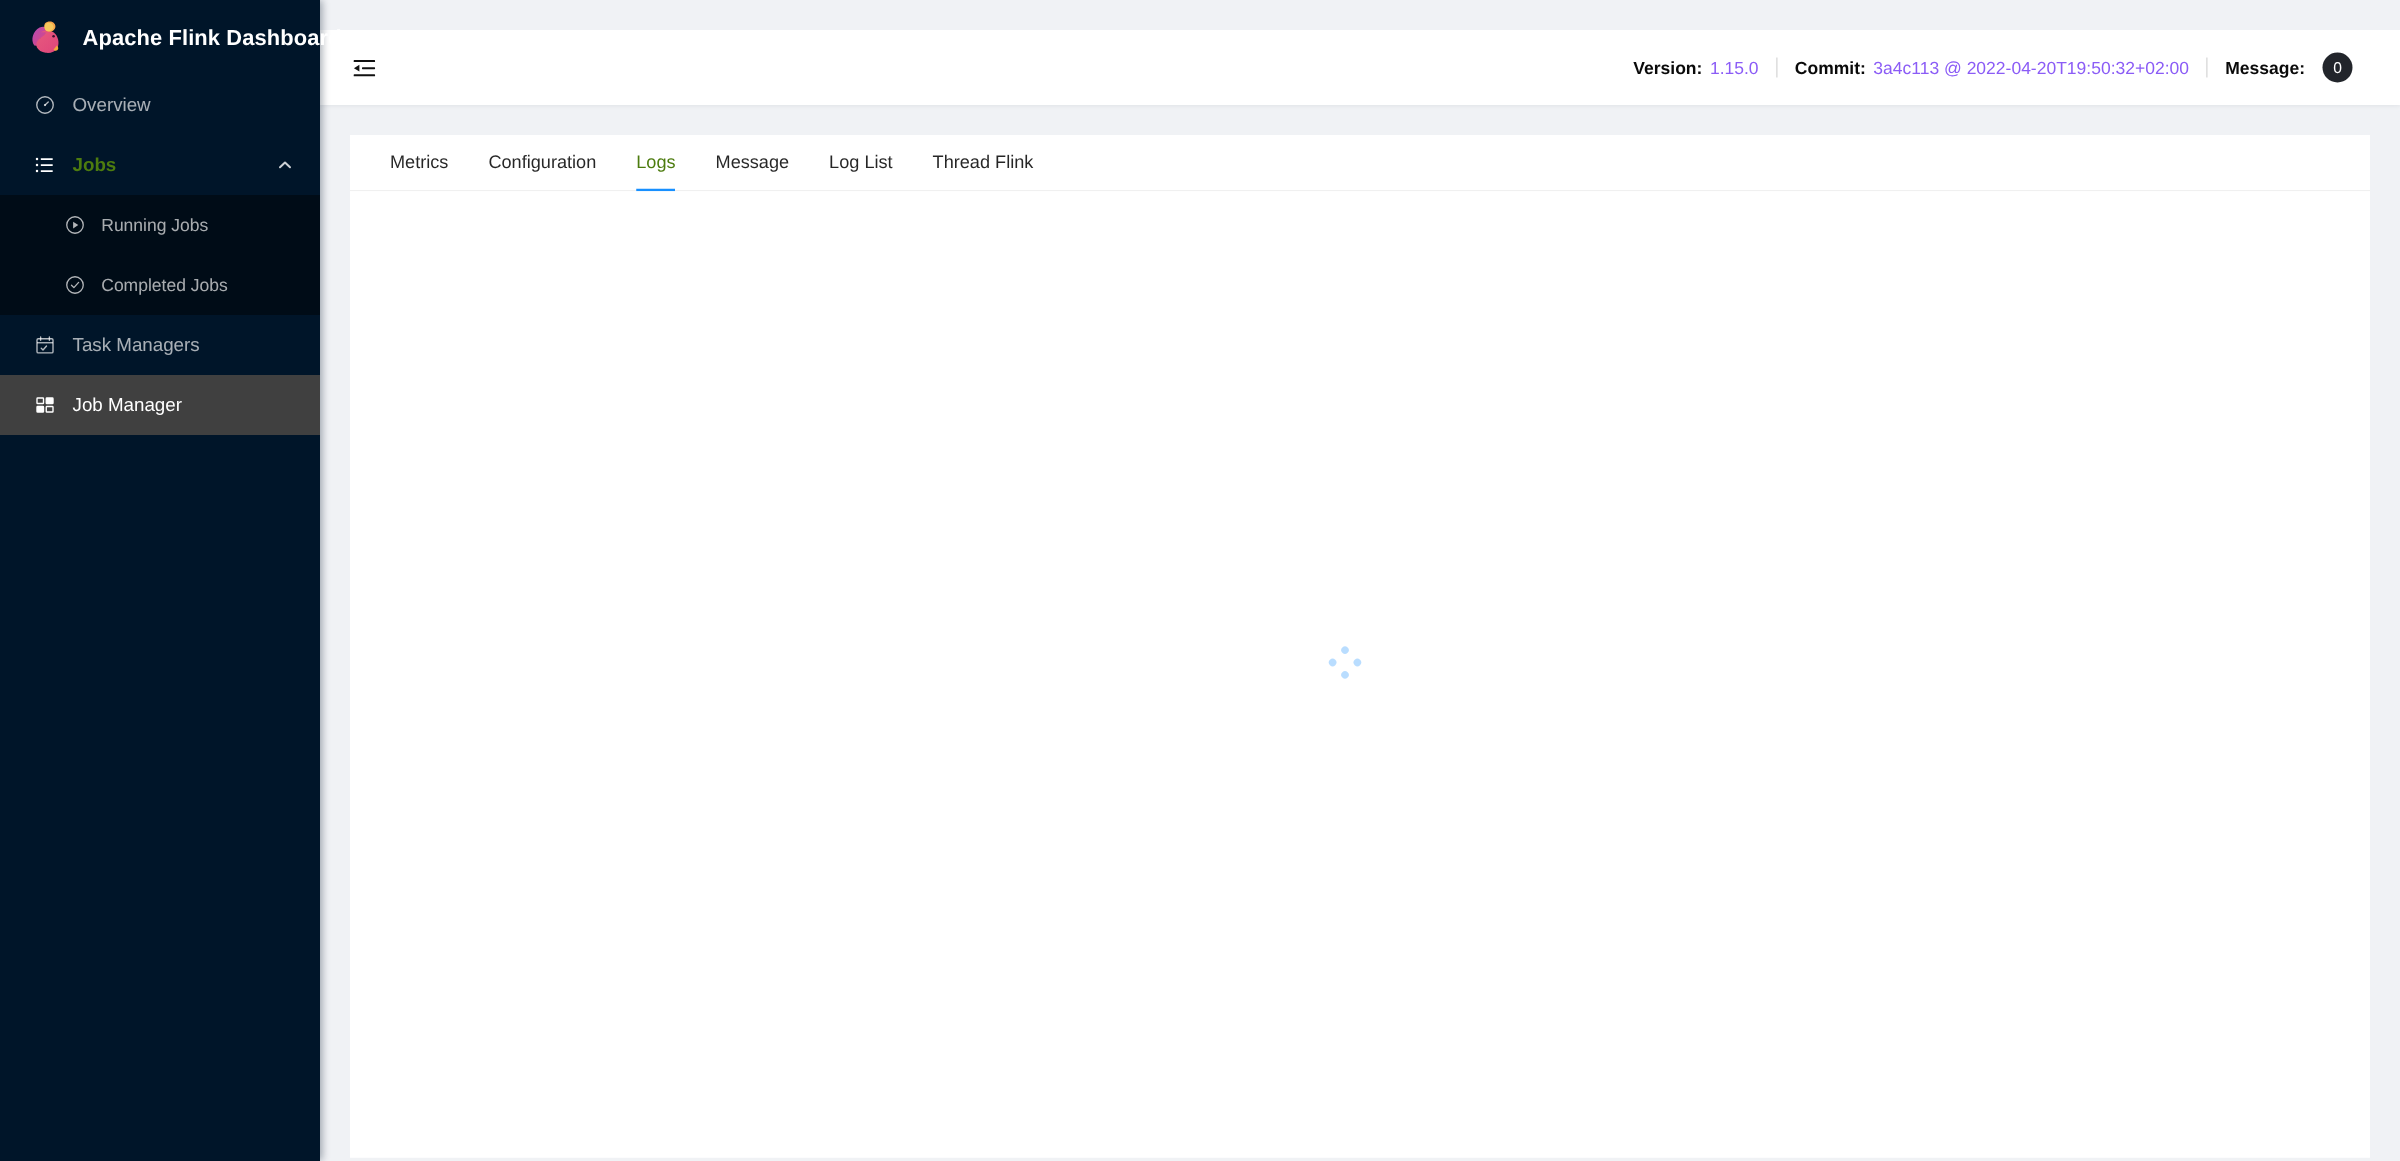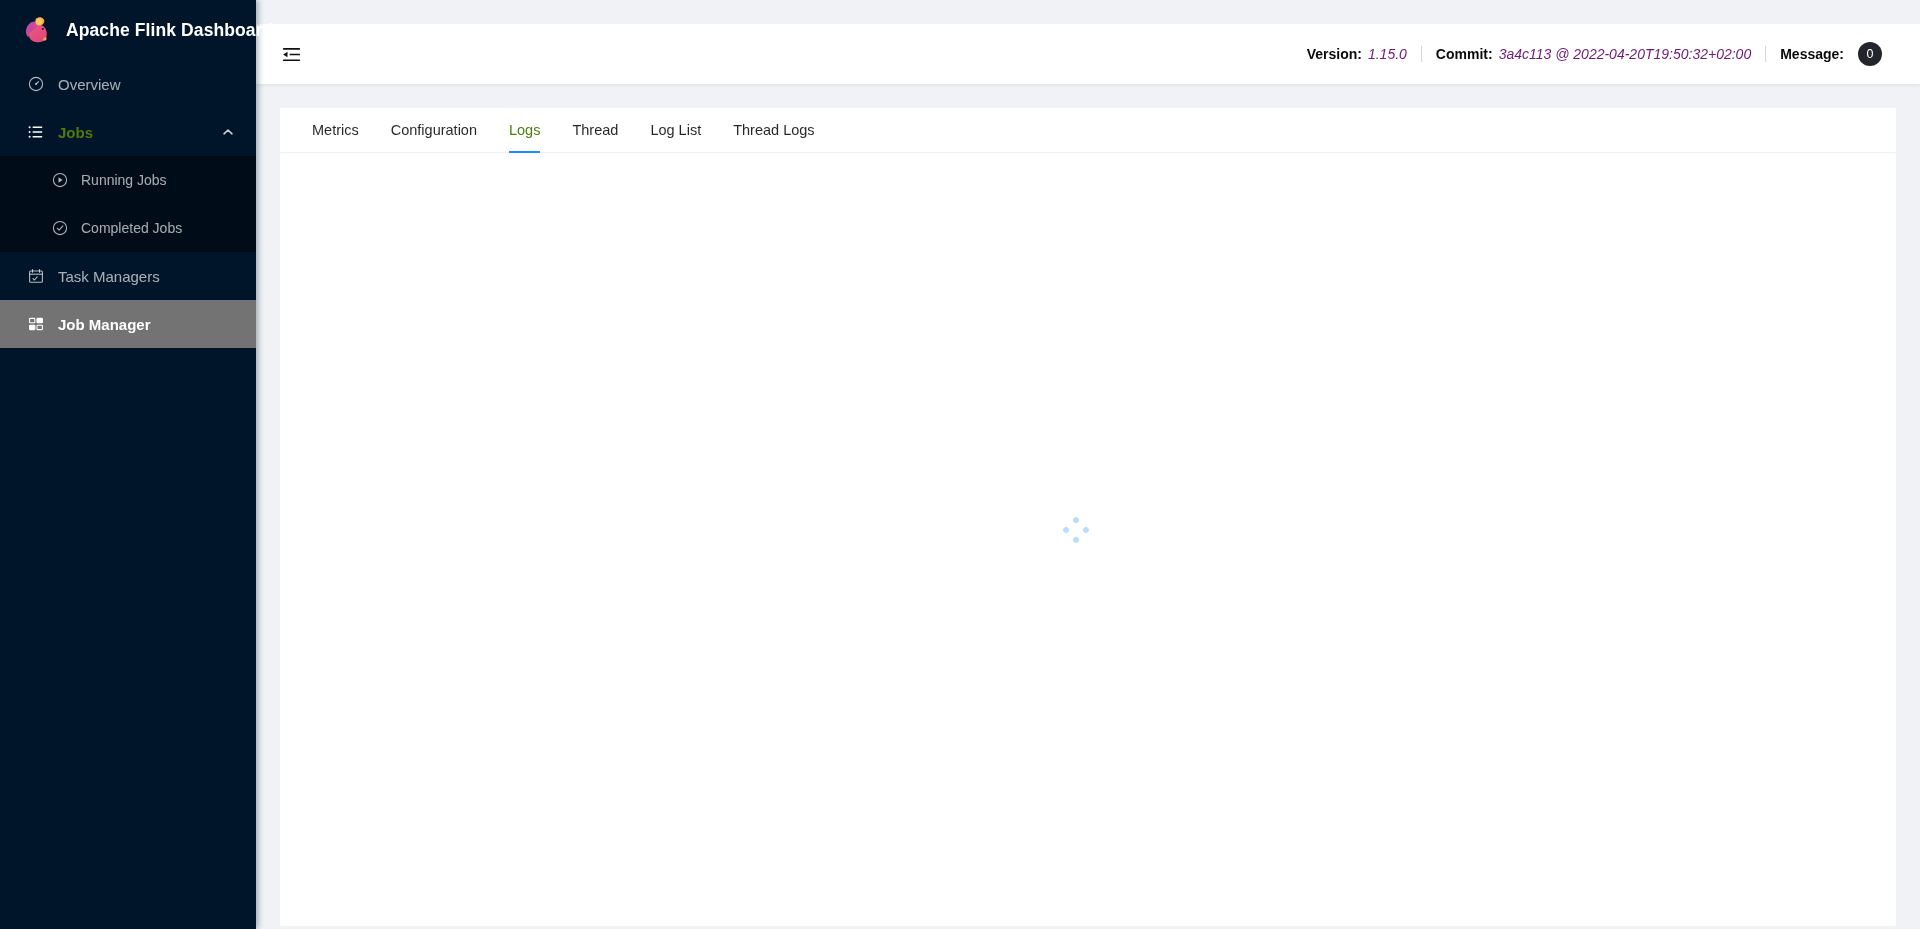--- a/index.html
+++ b/index.html
@@ -169,7 +169,7 @@
   }
   .ti-group { display: flex; align-items: center; gap: 6px; padding: 0 14px; }
   .ti-label { font-weight: bold; color: #0a0a0a; }
-  .ti-value { color: #701a75; font-style: italic; }
+  .ti-value { color: #8b5cf6; }
   .ti-sep {
     width: 1px;
     height: 16px;

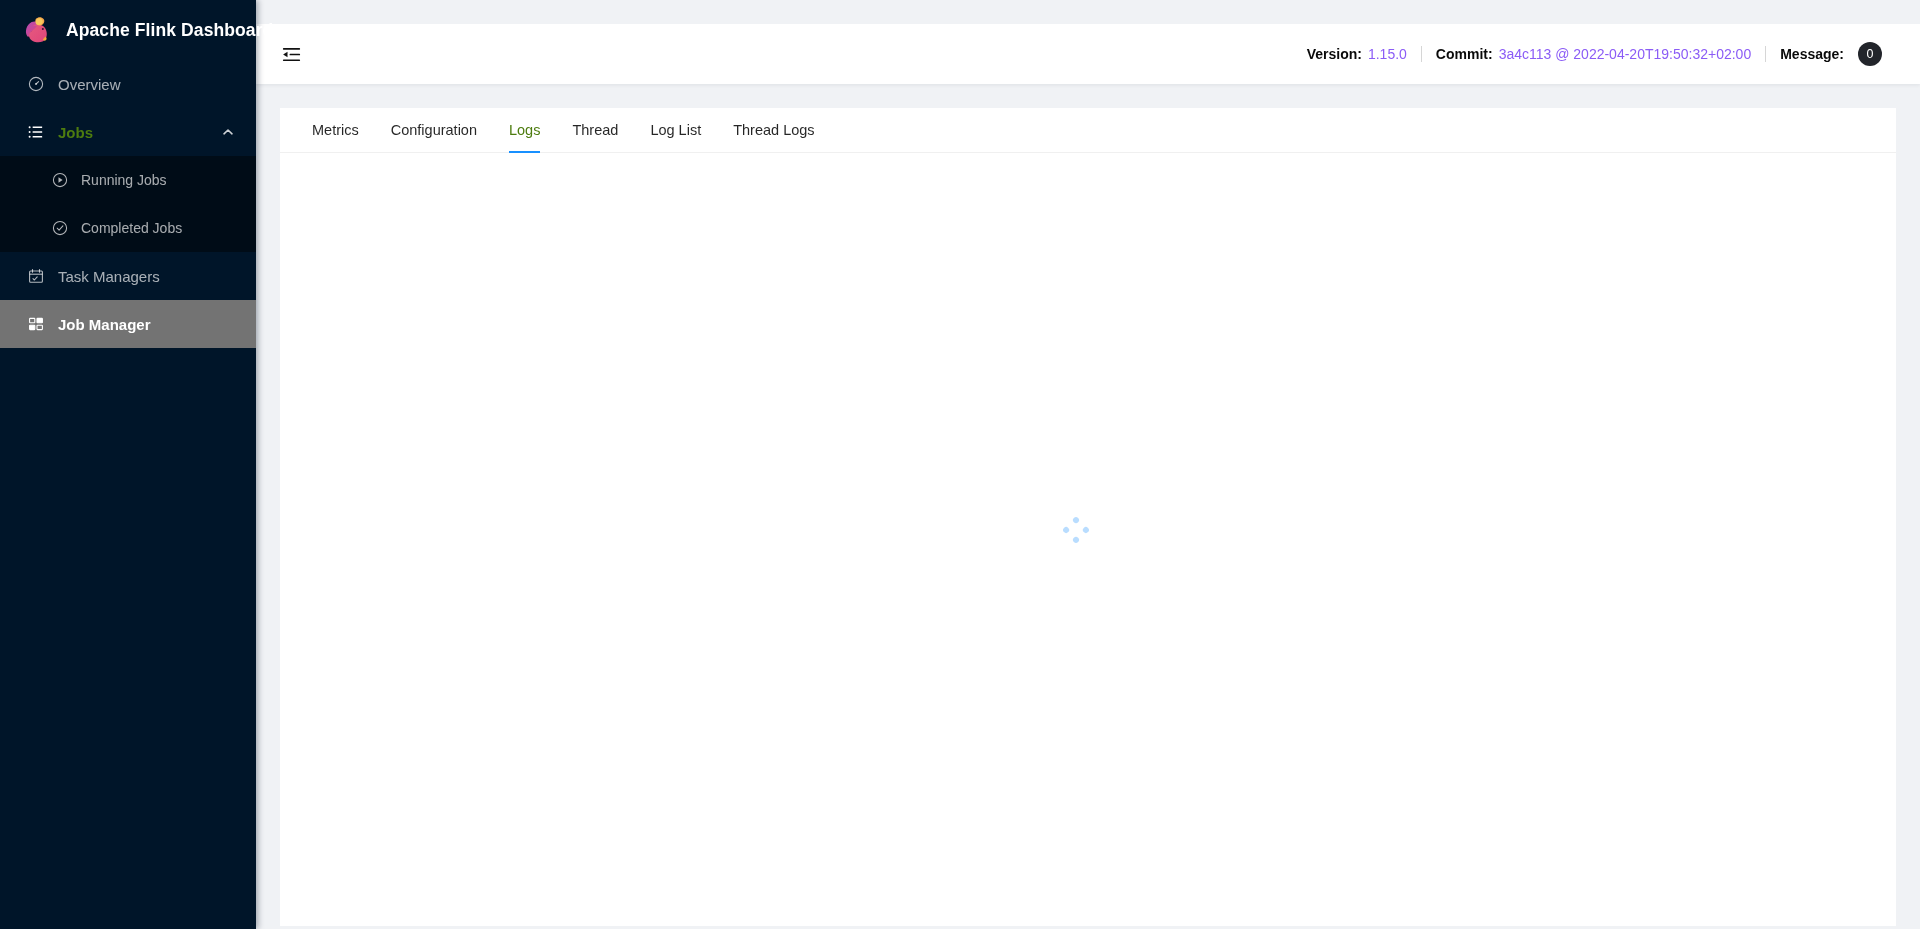--- a/index.html
+++ b/index.html
@@ -431,7 +431,7 @@
             <span>Logs</span>
           </div>
           <div class="tab">
-            <span>Thread</span>
+            <span>Message</span>
           </div>
           <div class="tab">
             <span>Log List</span>

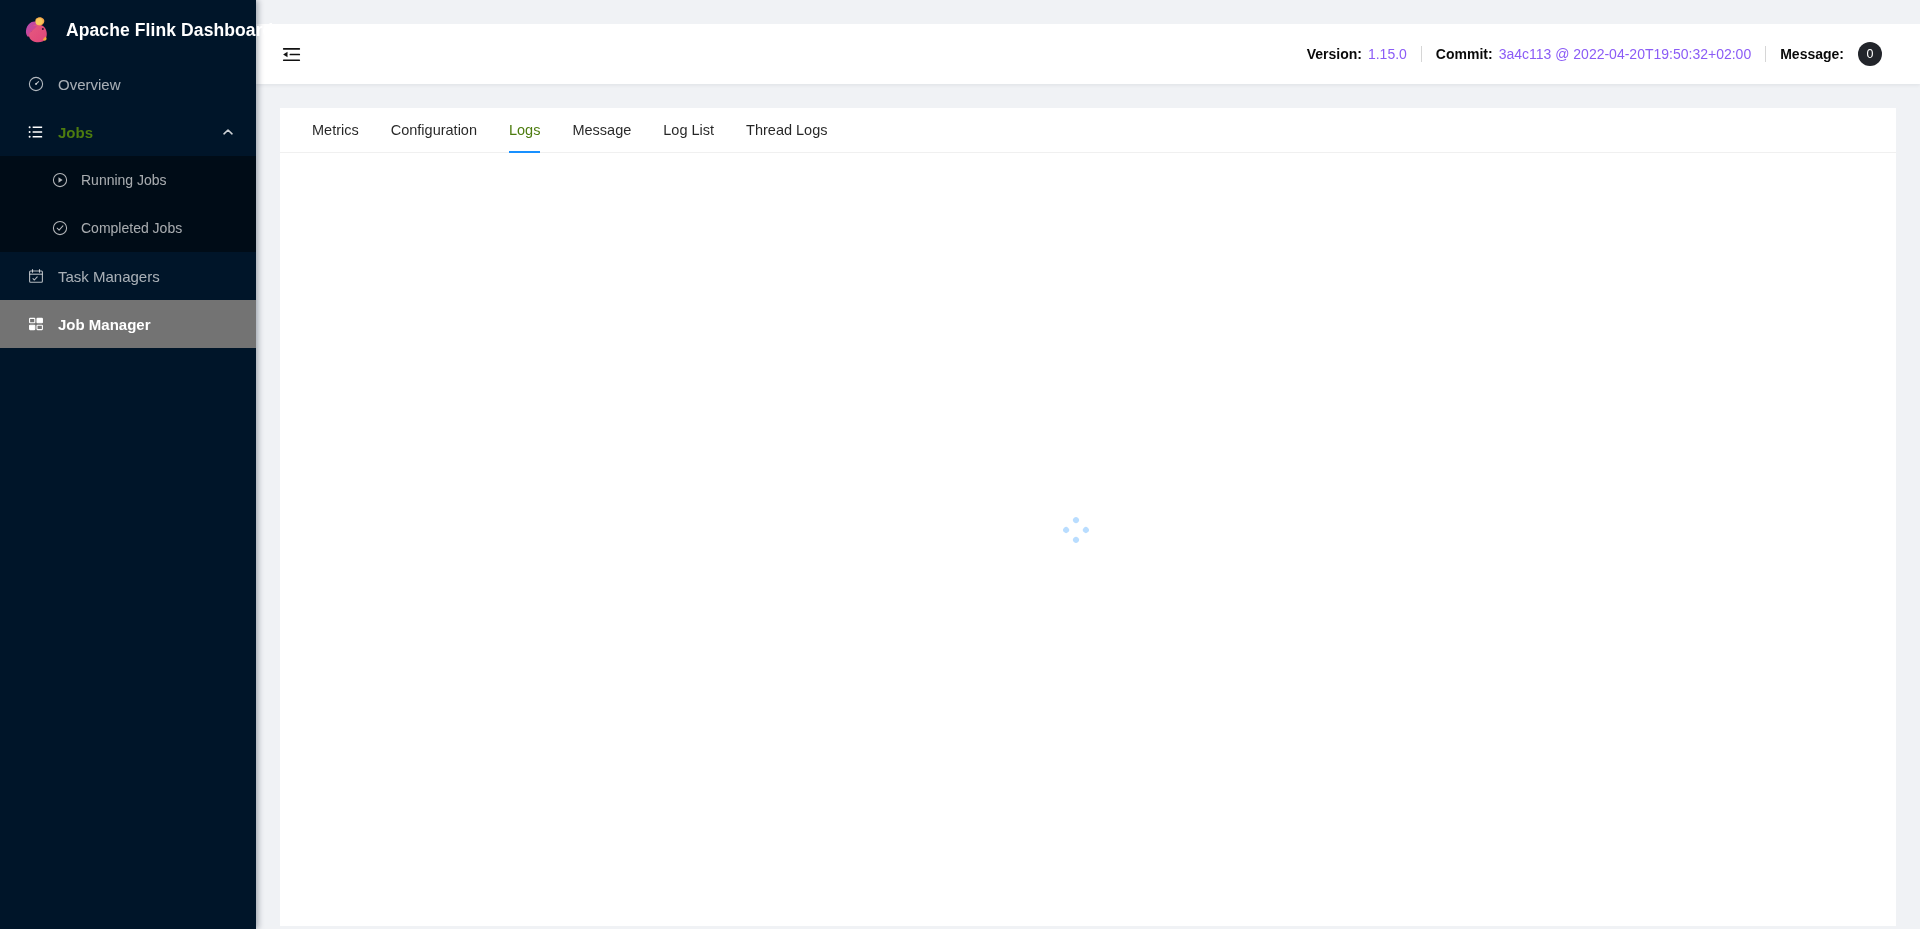--- a/index.html
+++ b/index.html
@@ -437,7 +437,7 @@
             <span>Log List</span>
           </div>
           <div class="tab">
-            <span>Thread Logs</span>
+            <span>Thread Flink</span>
           </div>
         </div>
 

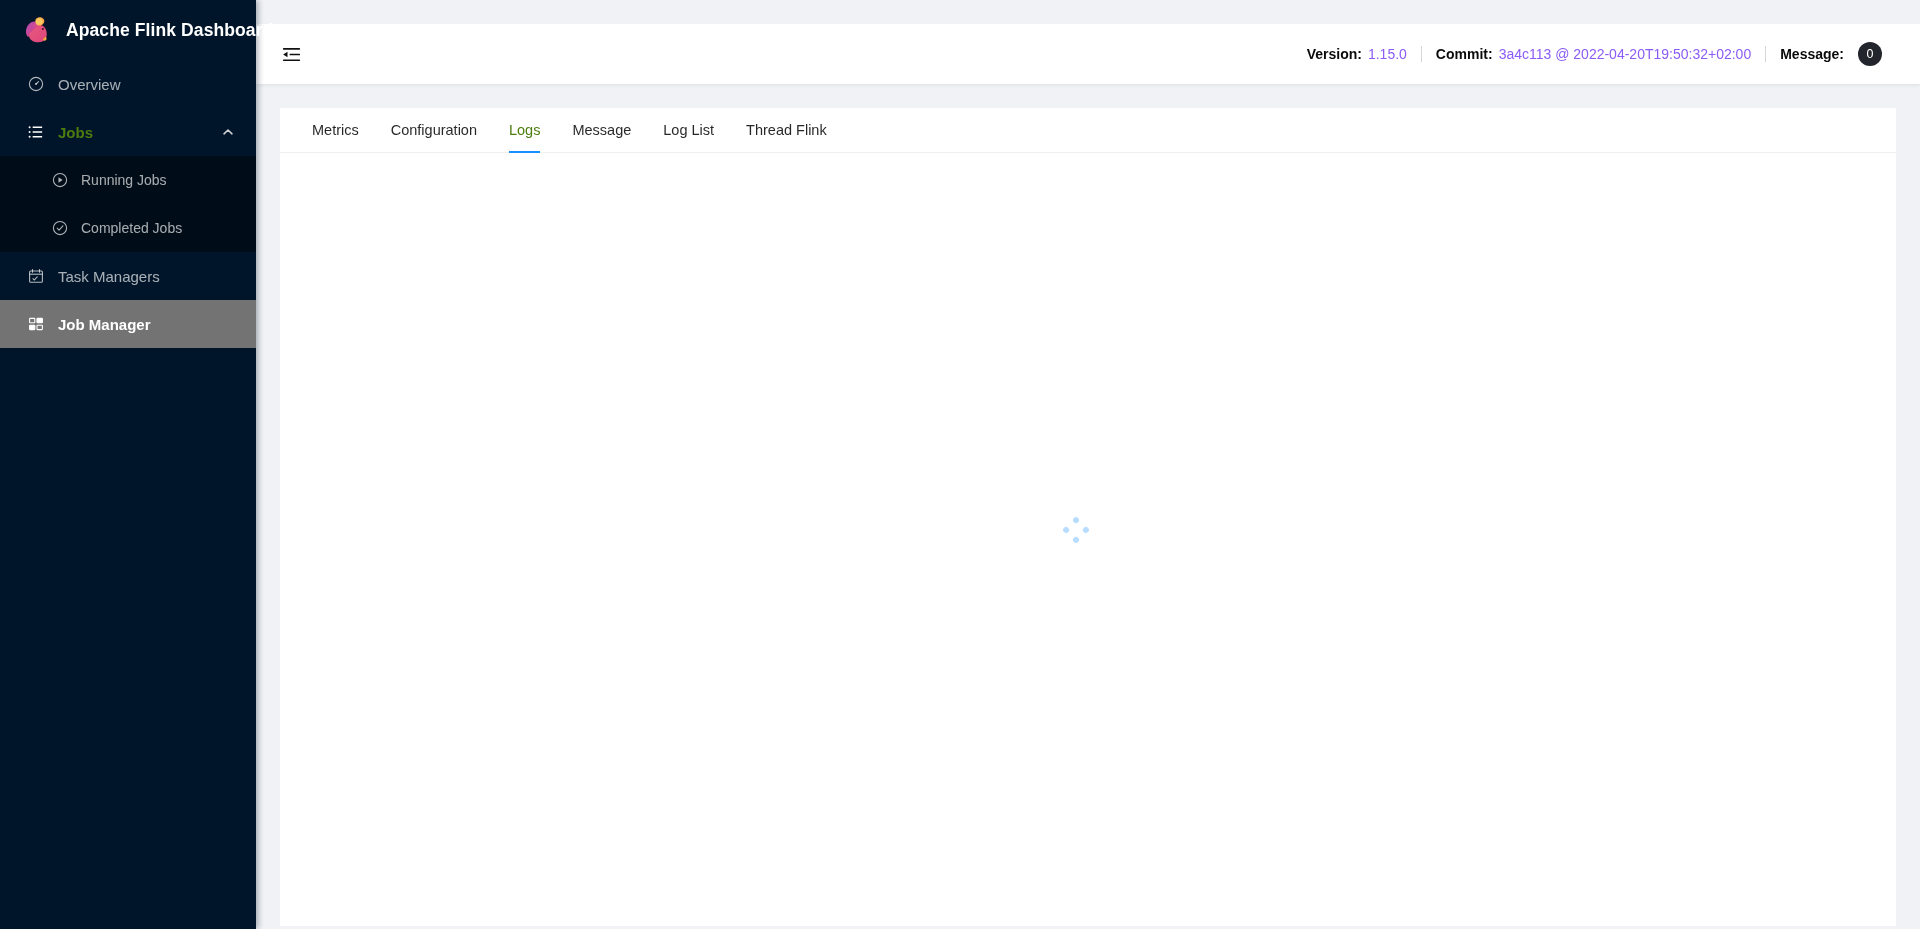--- a/index.html
+++ b/index.html
@@ -91,9 +91,9 @@
   }
 
   .menu-item.active {
-    background: #737373;
+    background: #404040;
     color: #ffffff;
-    font-weight: bold;
+    font-weight: normal;
   }
 
   .submenu {

